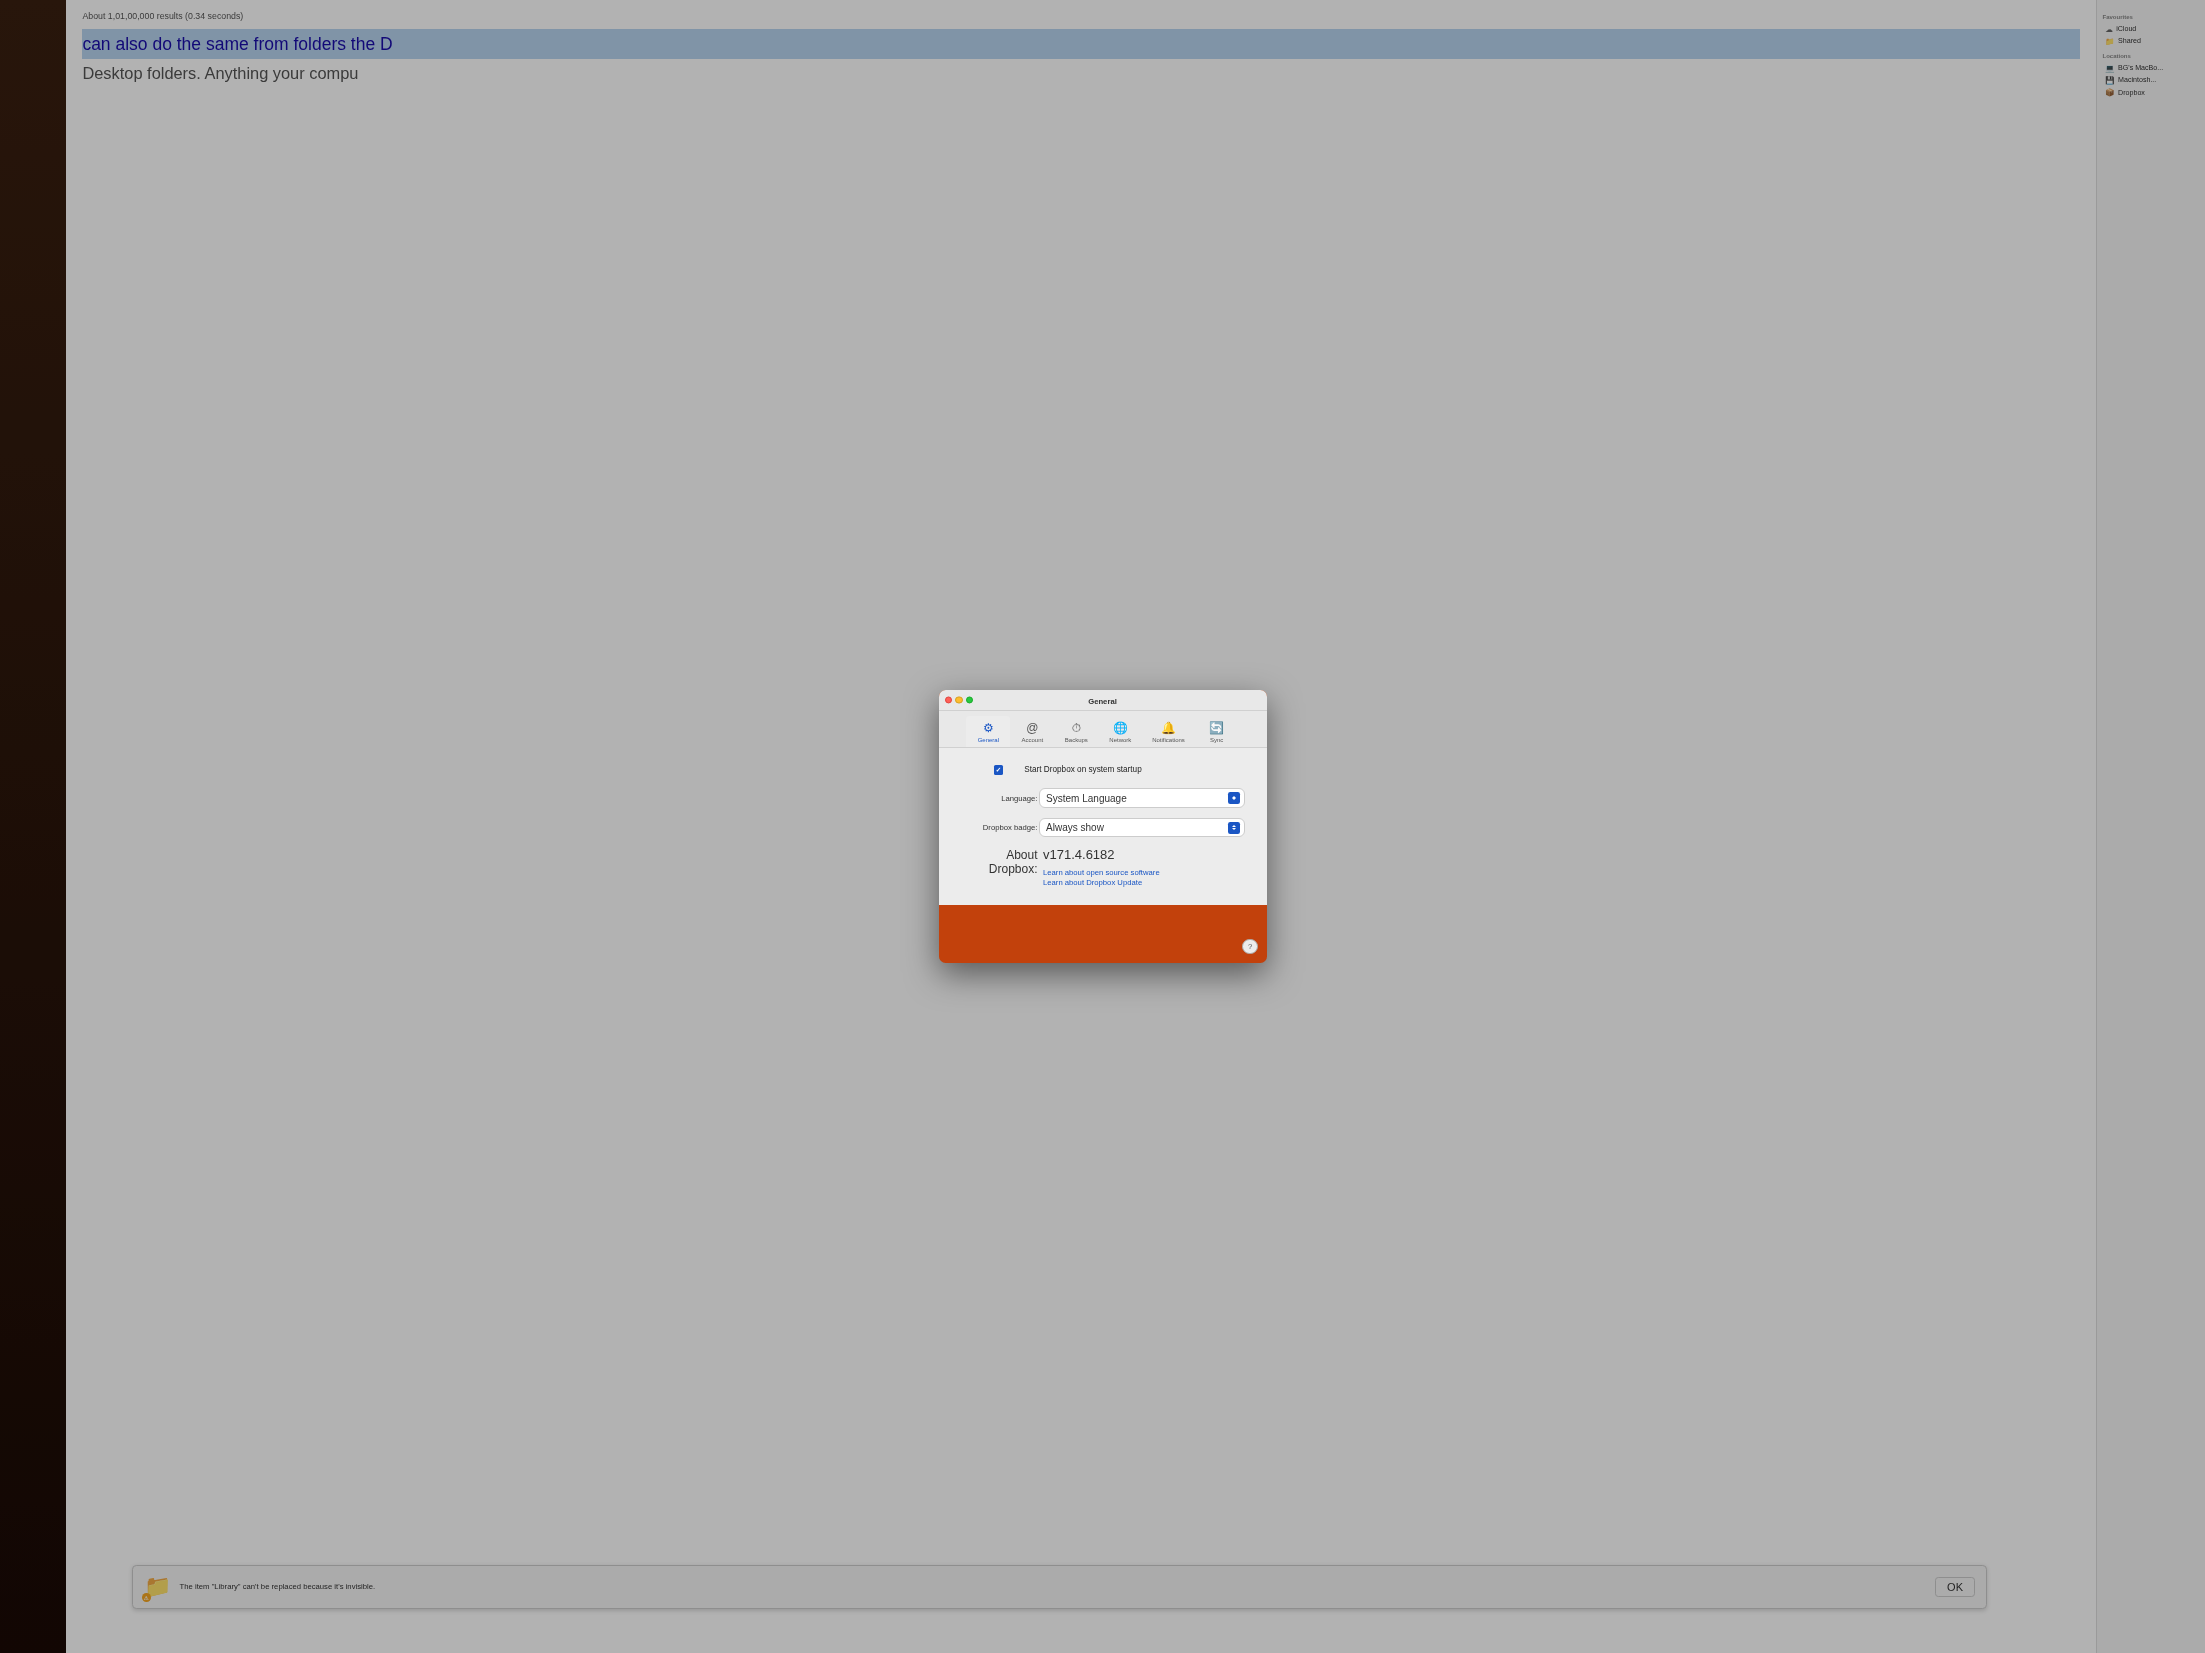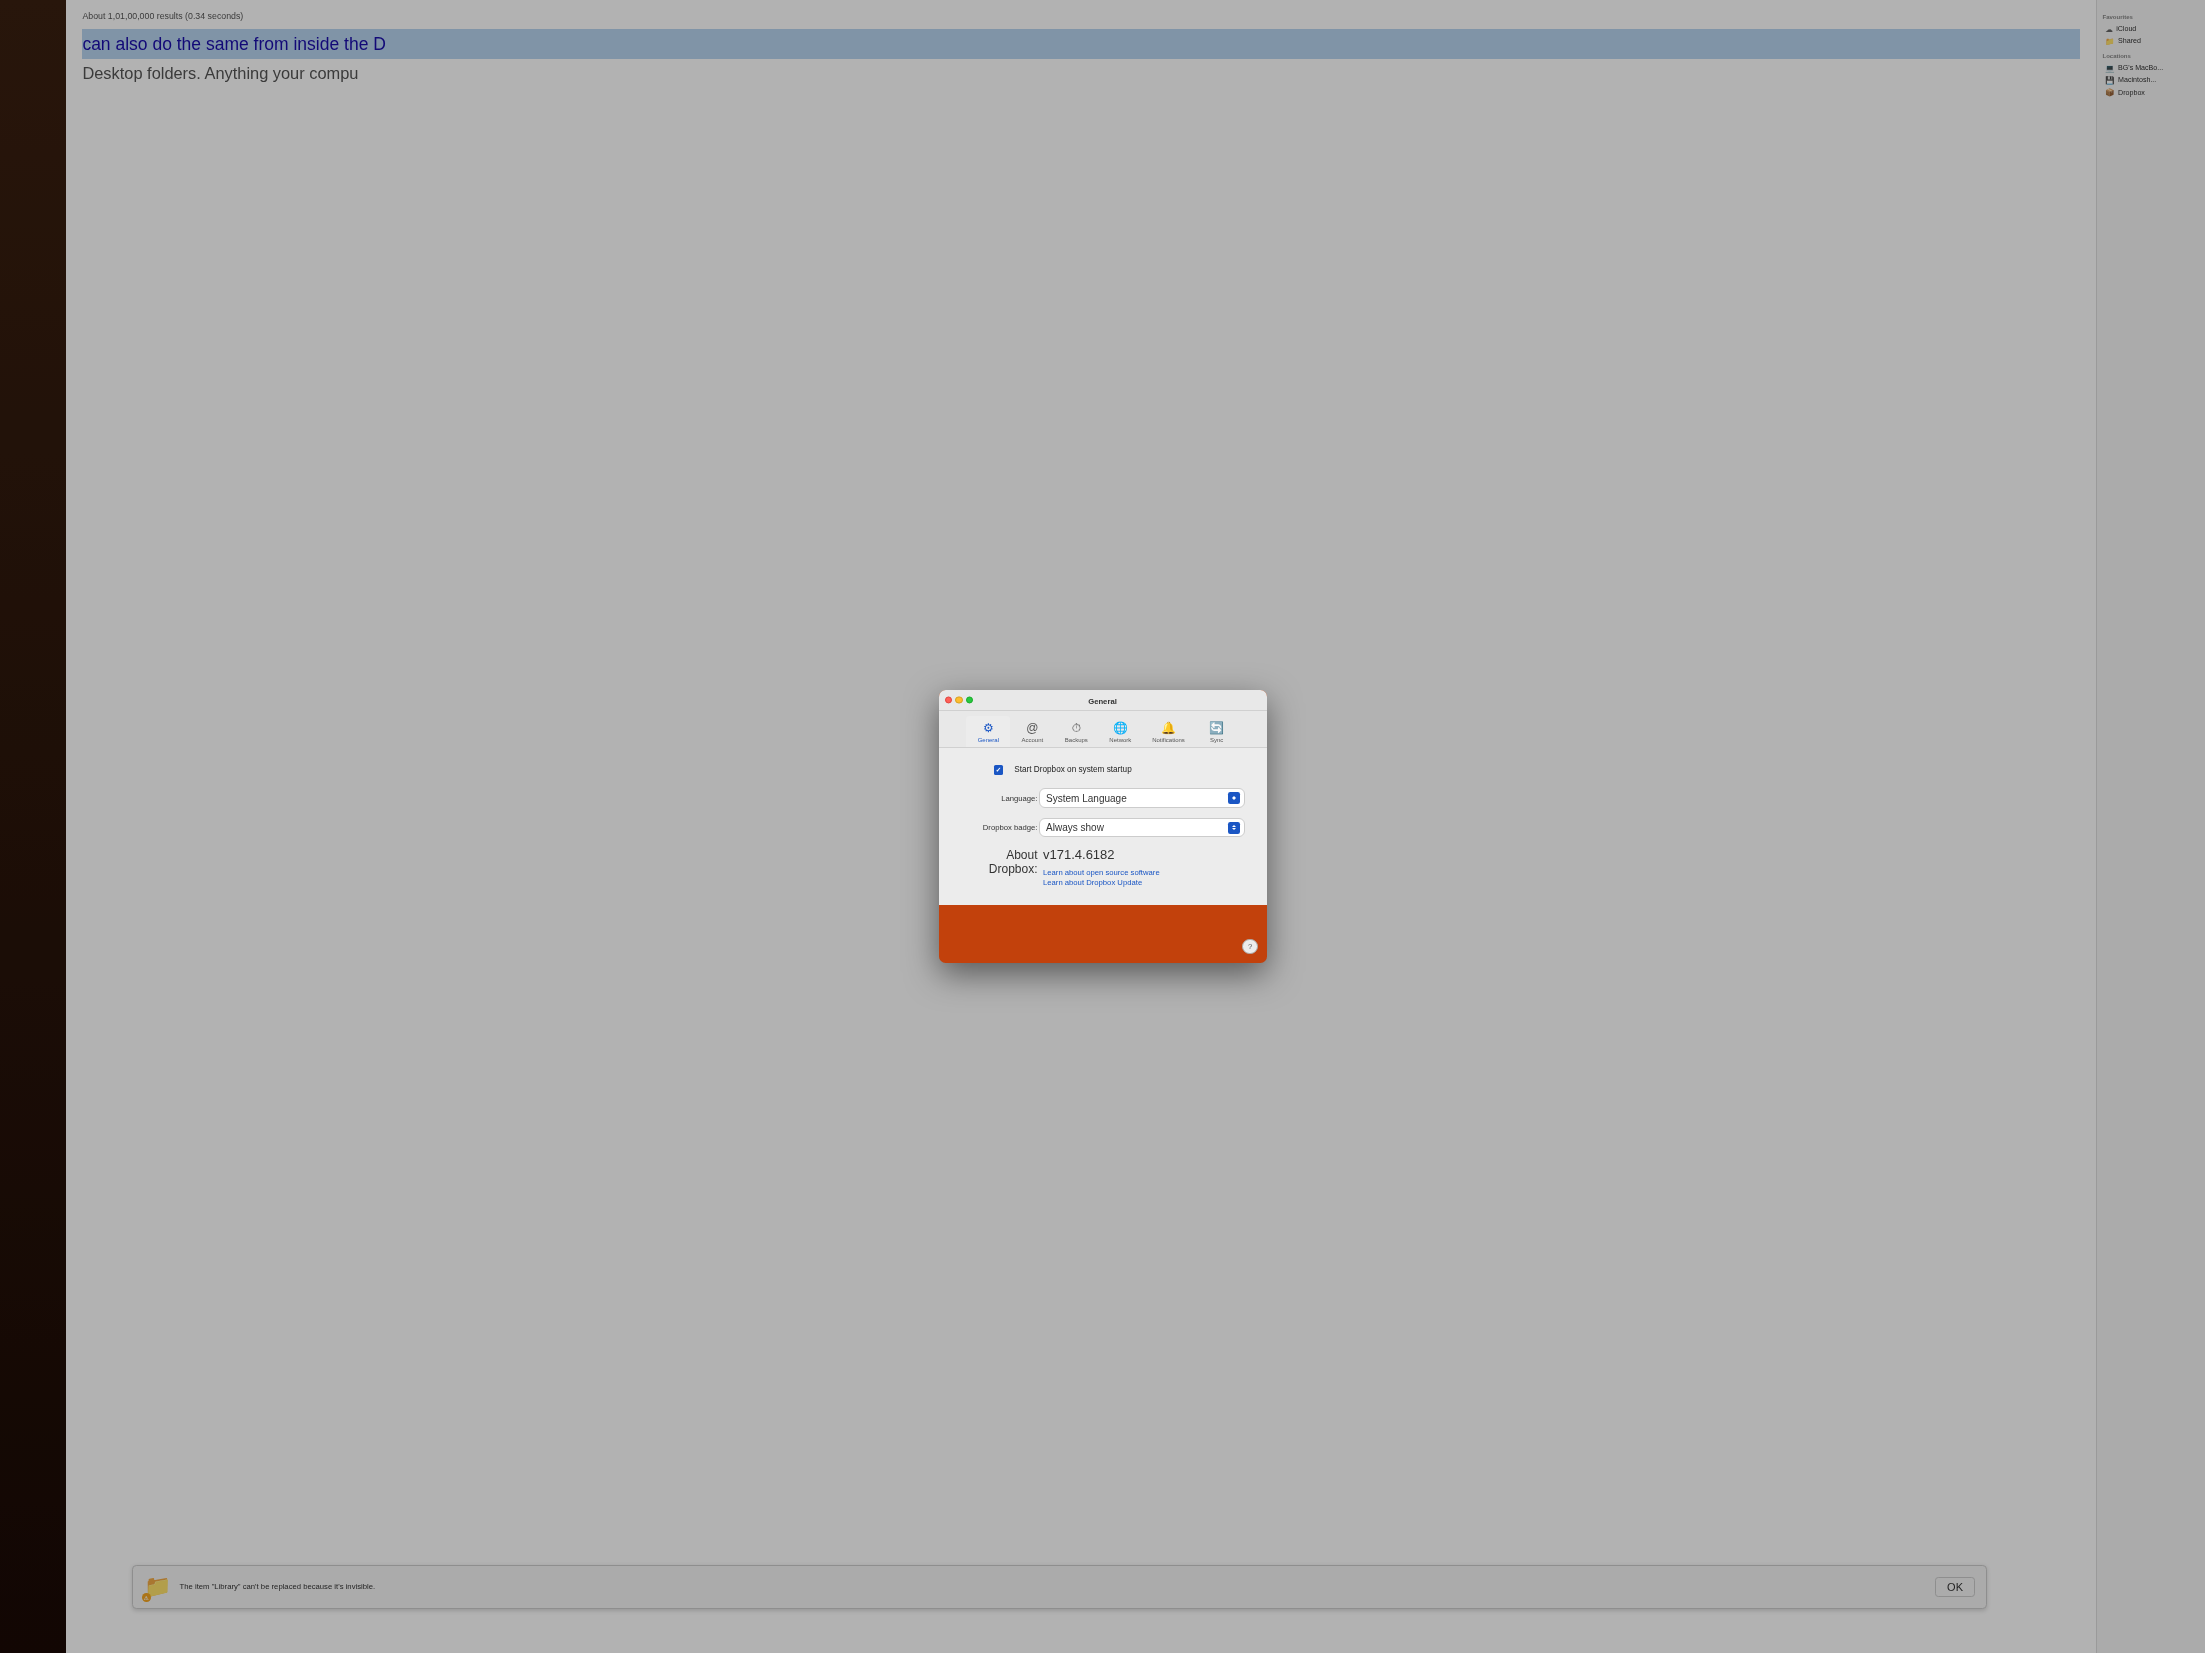--- a/index.html
+++ b/index.html
@@ -419,7 +419,7 @@
 
   <div class="browser-content">
     <div class="browser-search-result">About 1,01,00,000 results (0.34 seconds)</div>
-    <div class="browser-text-block">can also do the same from inside the D</div>
+    <div class="browser-text-block">can also do the same from folders the D</div>
     <div class="browser-text-partial">Desktop folders. Anything your compu</div>
 
     <div class="bottom-notification">

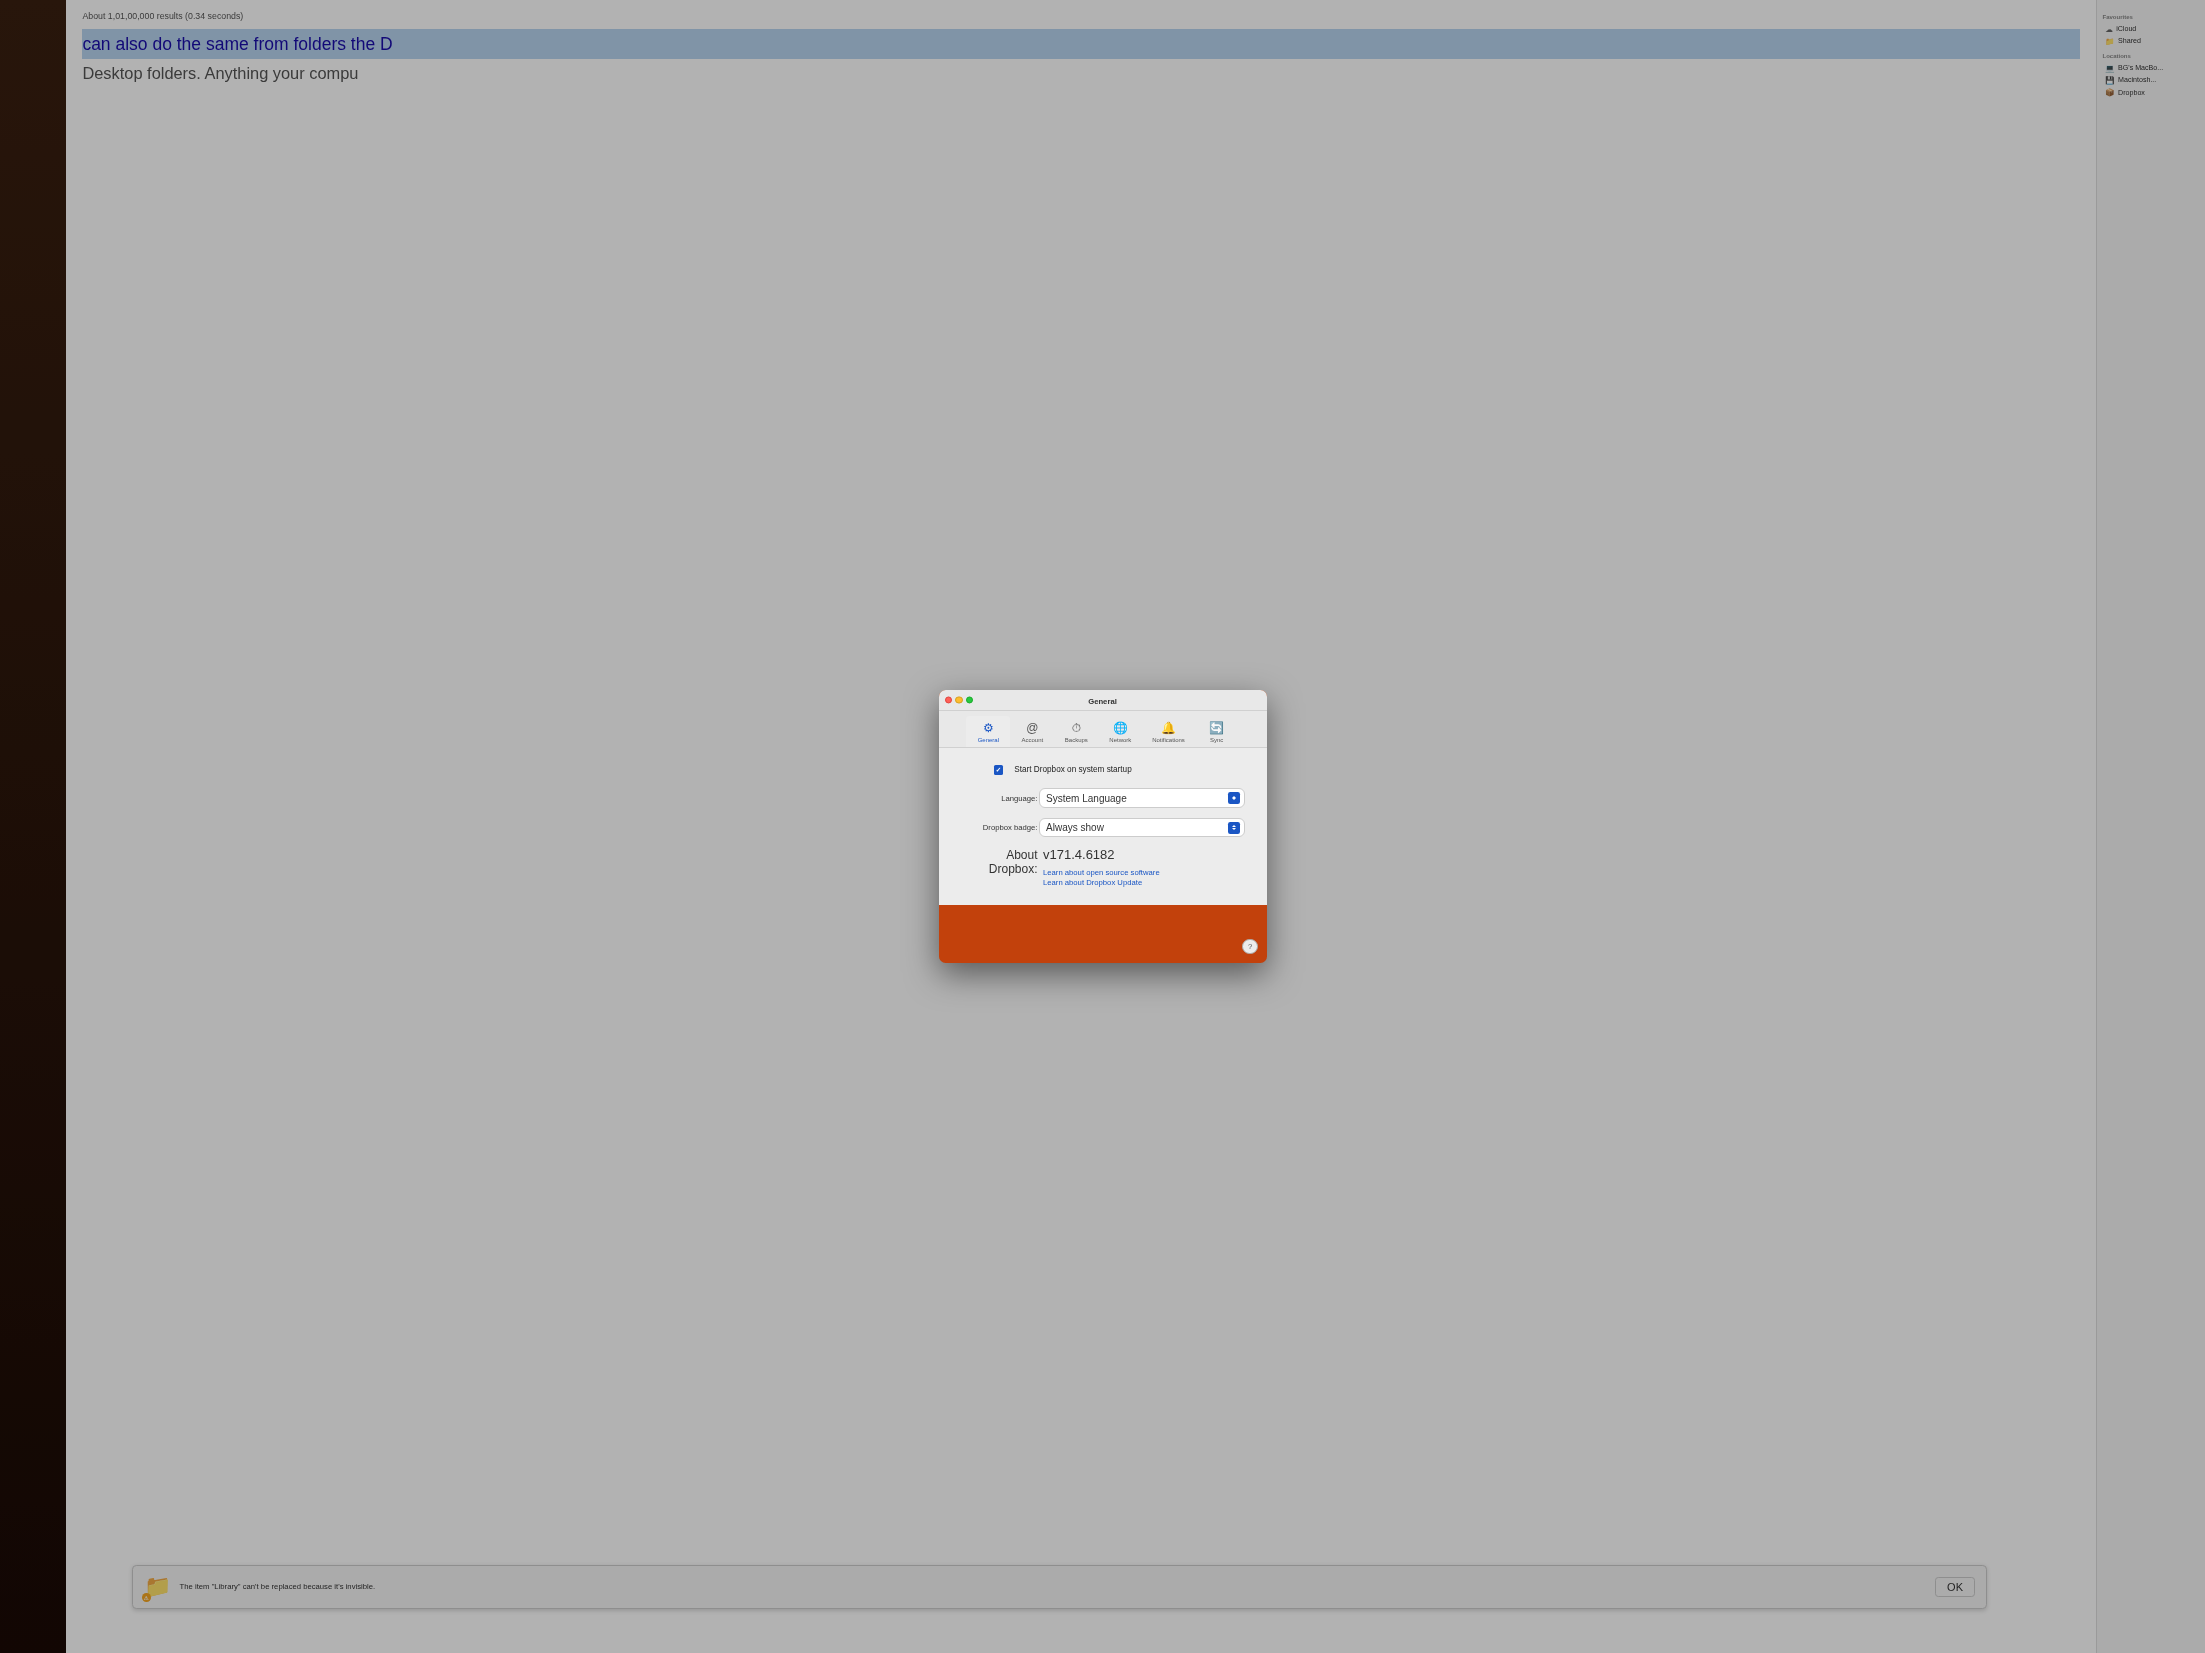--- a/index.html
+++ b/index.html
@@ -262,7 +262,7 @@
     .startup-row {
       display: flex;
       align-items: center;
-      gap: 11px;
+      gap: 21px;
       margin-bottom: 13.7px;
       padding-left: 33px;
     }

